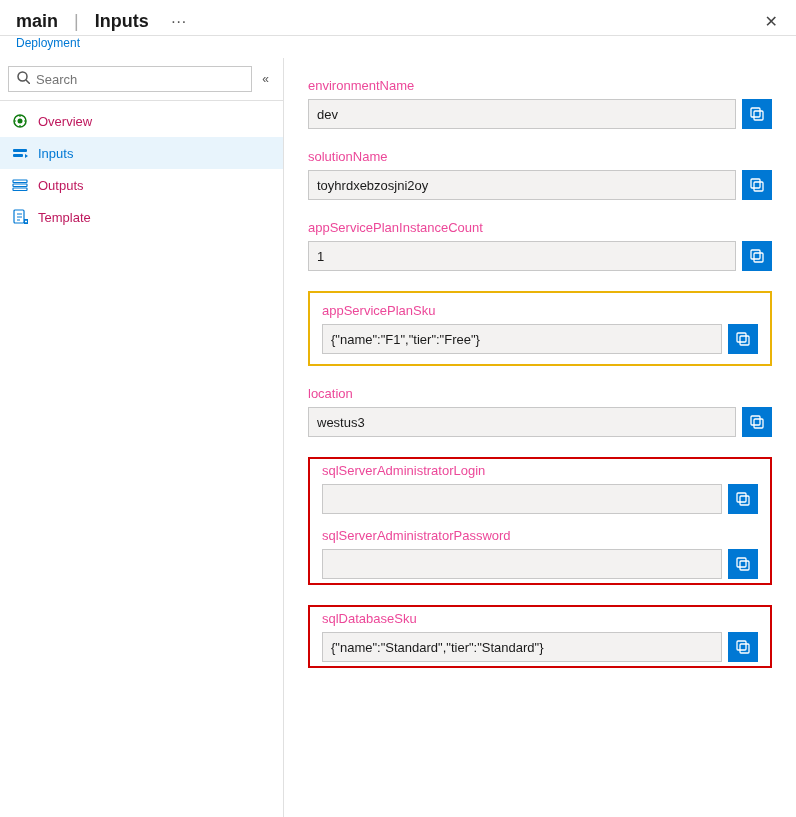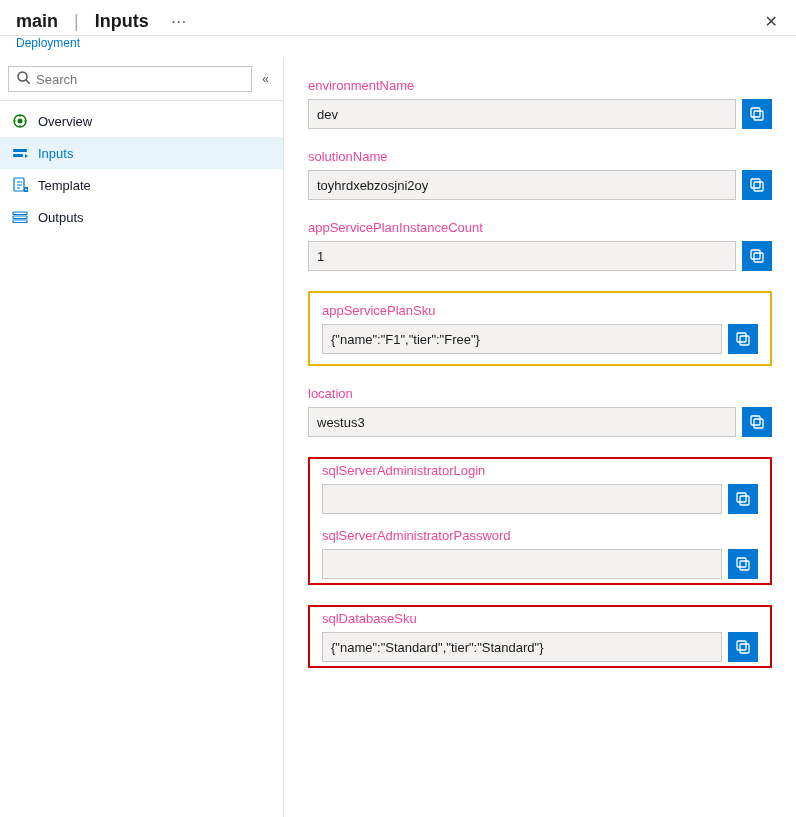--- a/index.html
+++ b/index.html
@@ -131,7 +131,7 @@
       padding: 8px 12px;
       cursor: pointer;
       gap: 10px;
-      color: #0f172a;
+      color: #be185d;
       font-size: 13px;
     }
     .nav-item.active {

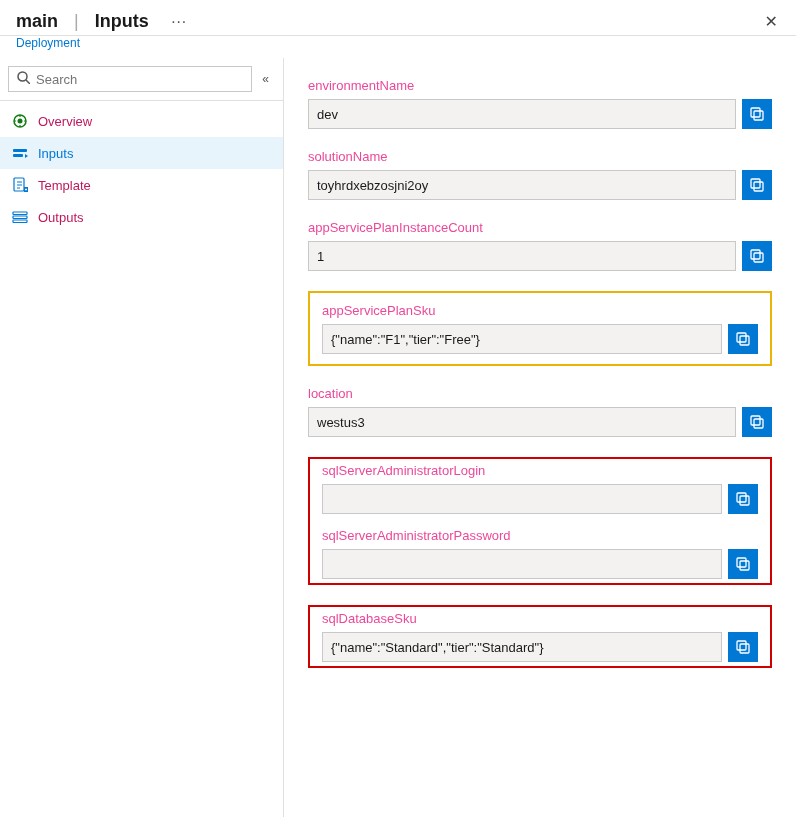--- a/index.html
+++ b/index.html
@@ -277,6 +277,17 @@
       <div class="nav-item">
         <span class="nav-icon">
           <svg width="16" height="16" viewBox="0 0 16 16" fill="none">
+            <rect x="1" y="3" width="14" height="2.5" rx="0.5" stroke="#0078d4" stroke-width="1.2" fill="none"></rect>
+            <rect x="1" y="7" width="14" height="2.5" rx="0.5" stroke="#0078d4" stroke-width="1.2" fill="none"></rect>
+            <rect x="1" y="11" width="14" height="2.5" rx="0.5" stroke="#0078d4" stroke-width="1.2" fill="none"></rect>
+          </svg>
+        </span>
+        <span>Outputs</span>
+      </div>
+
+      <div class="nav-item">
+        <span class="nav-icon">
+          <svg width="16" height="16" viewBox="0 0 16 16" fill="none">
             <rect x="2" y="1" width="10" height="13" rx="1" stroke="#0078d4" stroke-width="1.2" fill="none"></rect>
             <line x1="5" y1="5" x2="10" y2="5" stroke="#0078d4" stroke-width="1"></line>
             <line x1="5" y1="8" x2="10" y2="8" stroke="#0078d4" stroke-width="1"></line>
@@ -287,17 +298,6 @@
           </svg>
         </span>
         <span>Template</span>
-      </div>
-
-      <div class="nav-item">
-        <span class="nav-icon">
-          <svg width="16" height="16" viewBox="0 0 16 16" fill="none">
-            <rect x="1" y="3" width="14" height="2.5" rx="0.5" stroke="#0078d4" stroke-width="1.2" fill="none"></rect>
-            <rect x="1" y="7" width="14" height="2.5" rx="0.5" stroke="#0078d4" stroke-width="1.2" fill="none"></rect>
-            <rect x="1" y="11" width="14" height="2.5" rx="0.5" stroke="#0078d4" stroke-width="1.2" fill="none"></rect>
-          </svg>
-        </span>
-        <span>Outputs</span>
       </div>
     </nav>
   </div>

